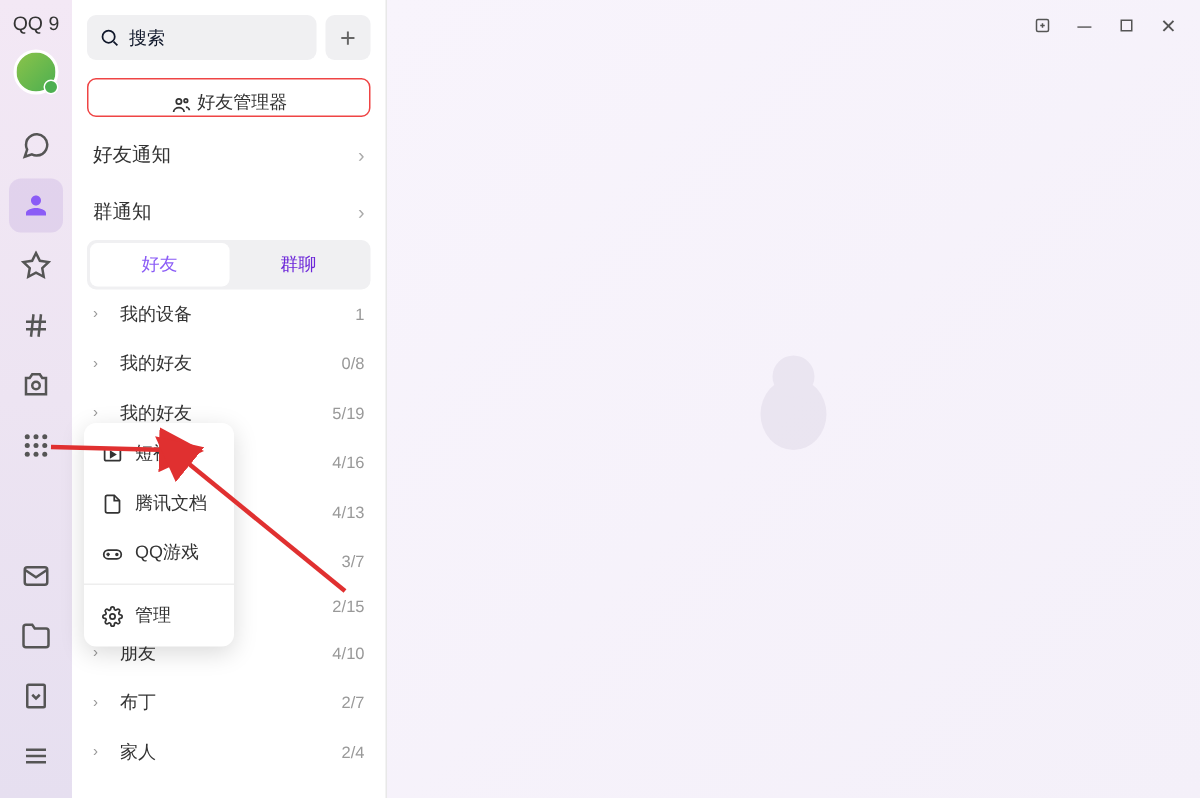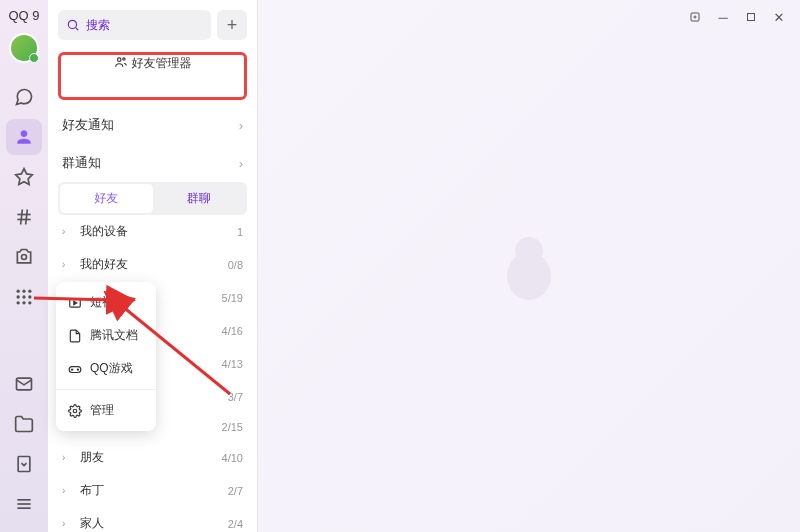--- a/index.html
+++ b/index.html
@@ -14,7 +14,7 @@
 .sidebar-spacer{flex:1}
 .contacts{width:210px;background:#fff;display:flex;flex-direction:column;border-right:1px solid #e8e8e8}
 .search-row{display:flex;padding:10px 10px 6px;gap:6px}
-.search-box{flex:1;height:30px;background:#f0f0f2;border-radius:6px;display:flex;align-items:center;padding:0 8px;color:#6d28d9;font-size:12px}
+.search-box{flex:1;height:30px;background:#f0f0f2;border-radius:6px;display:flex;align-items:center;padding:0 8px;color:#0f172a;font-size:12px}
 .search-box svg{width:14px;height:14px;margin-right:6px}
 .add-btn{width:30px;height:30px;background:#f0f0f2;border-radius:6px;display:flex;align-items:center;justify-content:center;color:#666;font-size:18px;cursor:pointer}
 .friend-mgr{margin:6px 10px;height:48px;border:3px solid #ef4444;border-radius:6px;display:flex;align-items:flex-start;justify-content:center;font-size:12px;color:#333;cursor:pointer;gap:4px}

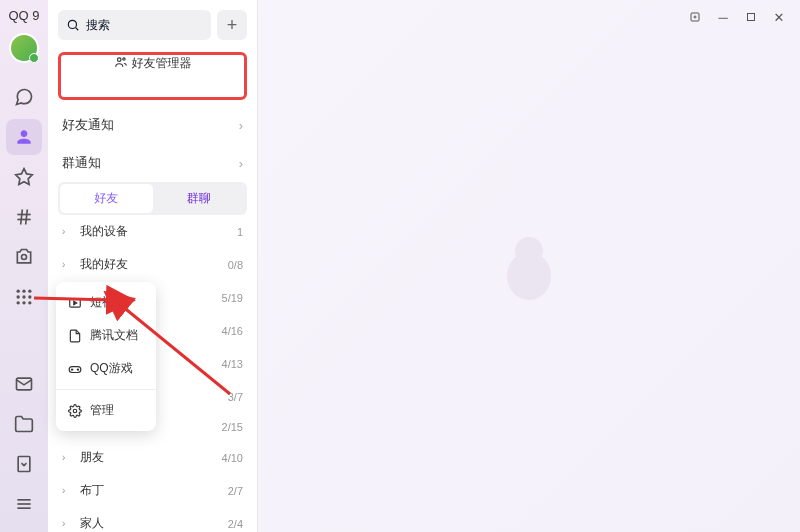--- a/index.html
+++ b/index.html
@@ -17,7 +17,7 @@
 .search-box{flex:1;height:30px;background:#f0f0f2;border-radius:6px;display:flex;align-items:center;padding:0 8px;color:#0f172a;font-size:12px}
 .search-box svg{width:14px;height:14px;margin-right:6px}
 .add-btn{width:30px;height:30px;background:#f0f0f2;border-radius:6px;display:flex;align-items:center;justify-content:center;color:#666;font-size:18px;cursor:pointer}
-.friend-mgr{margin:6px 10px;height:48px;border:3px solid #ef4444;border-radius:6px;display:flex;align-items:flex-start;justify-content:center;font-size:12px;color:#333;cursor:pointer;gap:4px}
+.friend-mgr{margin:6px 10px;height:26px;border:1px solid #ef4444;border-radius:6px;display:flex;align-items:flex-end;justify-content:center;font-size:12px;color:#333;cursor:pointer;gap:4px}
 .friend-mgr svg{width:14px;height:14px}
 .notice-row{display:flex;align-items:center;padding:10px 14px;font-size:13px;color:#333;cursor:pointer}
 .notice-row .arrow{margin-left:auto;color:#aaa}

